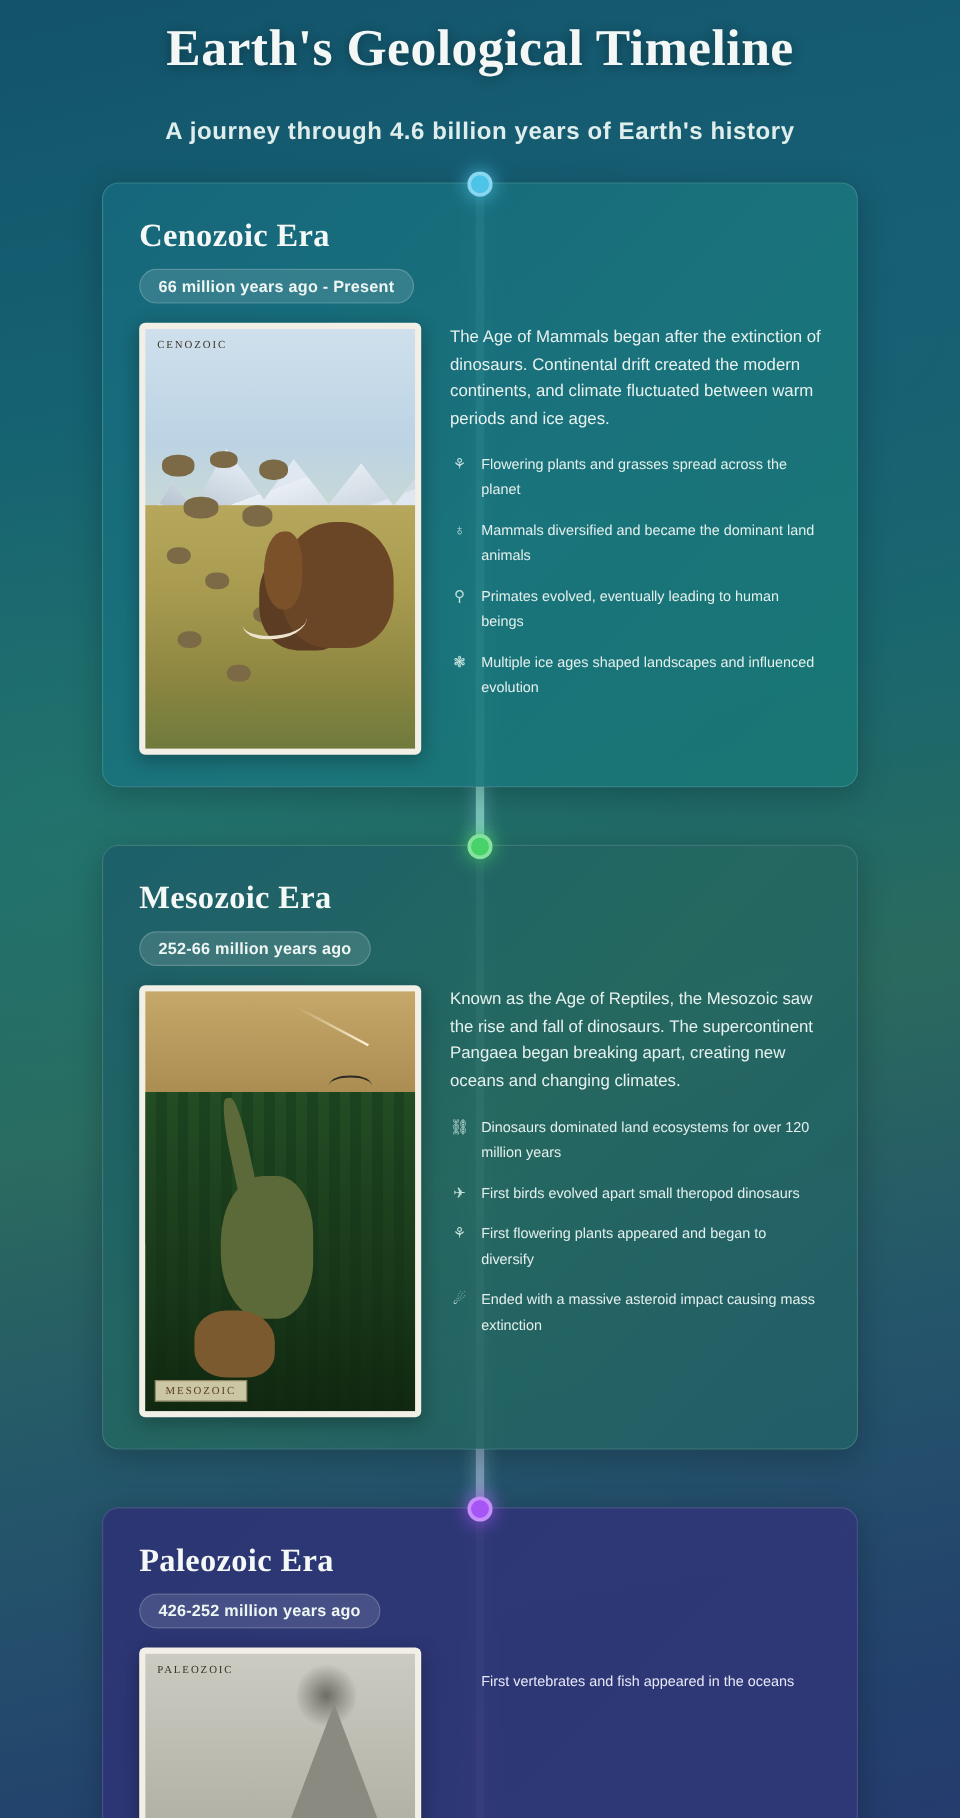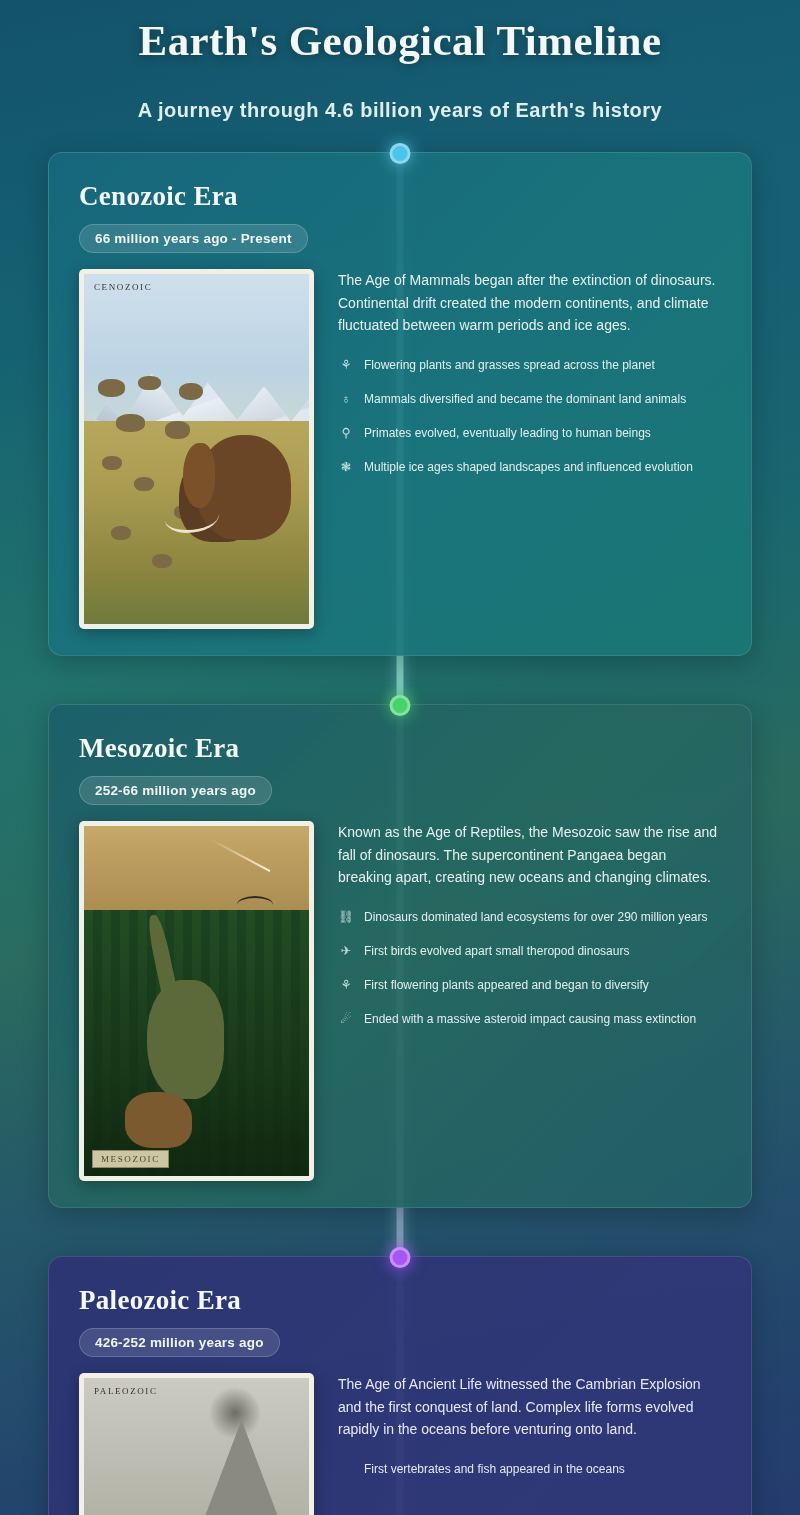--- a/index.html
+++ b/index.html
@@ -67,7 +67,7 @@
   
   .era {
     position: relative;
-    width: 704px;
+    width: 630px;
     margin: 0 auto 48px;
     border-radius: 14px;
     padding: 28px 30px 26px;

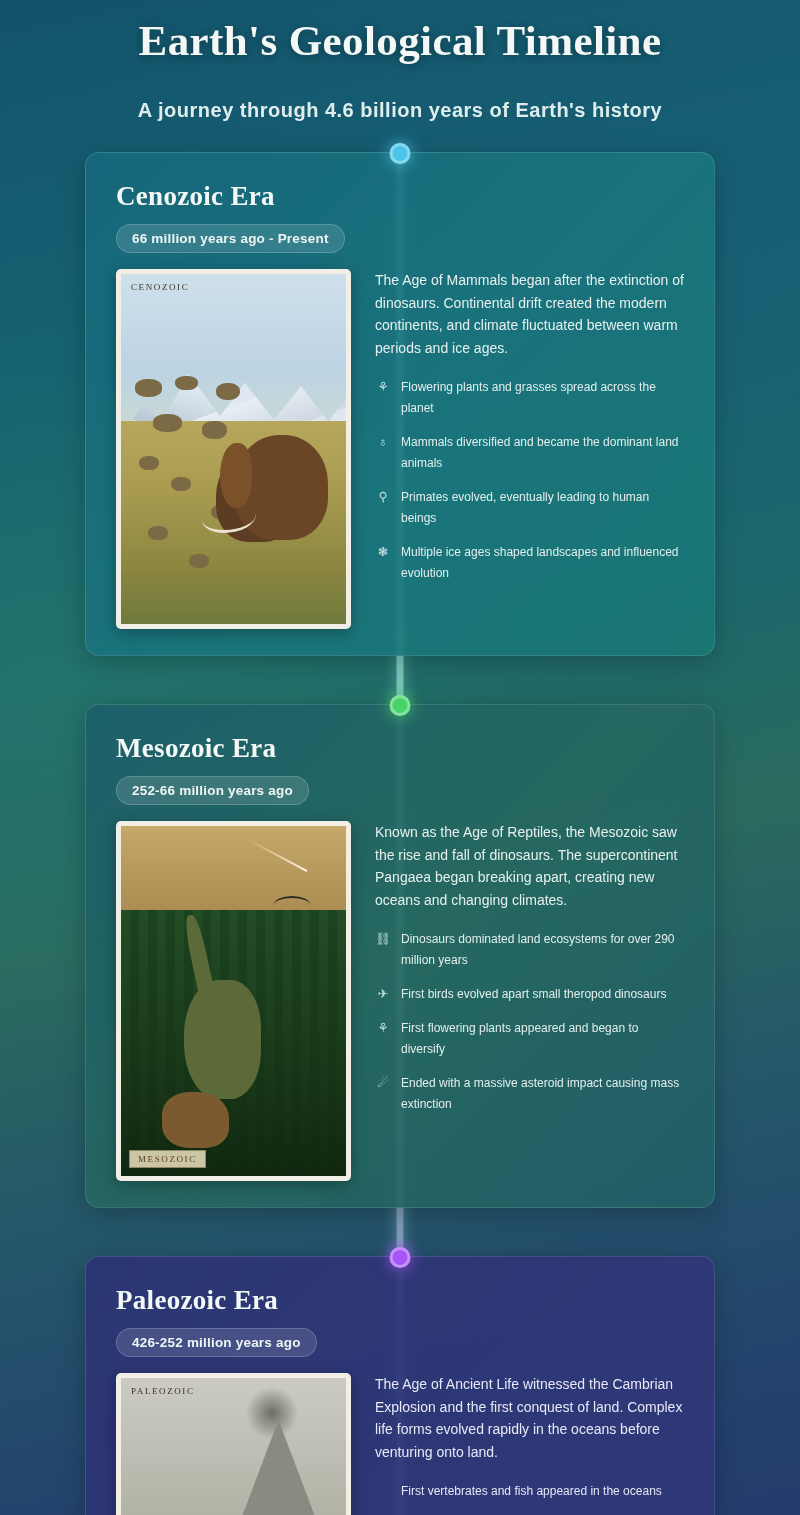--- a/index.html
+++ b/index.html
@@ -338,7 +338,7 @@
         <ul class="facts">
           <li class="fact">
             <span class="fact-icon">⛓</span>
-            <span class="fact-text">Dinosaurs dominated land ecosystems for over 290 million years</span>
+            <span class="fact-text">Dinosaurs dominated land ecosystems for over 120 million years</span>
           </li>
           <li class="fact">
             <span class="fact-icon">✈</span>

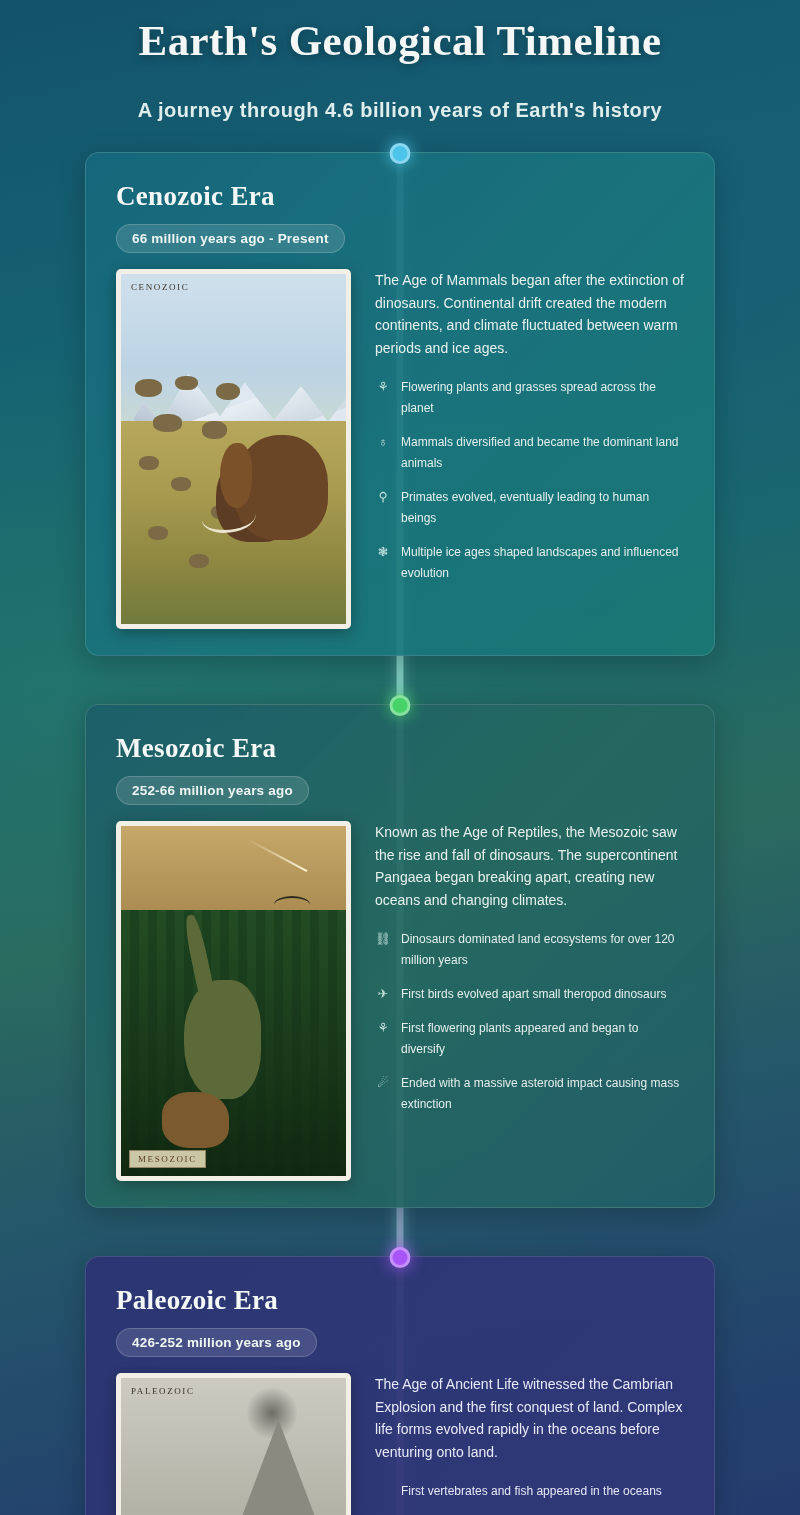--- a/index.html
+++ b/index.html
@@ -375,7 +375,6 @@
       </div>
 
       <div class="era-text">
-        <p class="era-desc">The Age of Ancient Life witnessed the Cambrian Explosion and the first conquest of land. Complex life forms evolved rapidly in the oceans before venturing onto land.</p>
         <ul class="facts">
           <li class="fact">
             <span class="fact-icon"></span>

